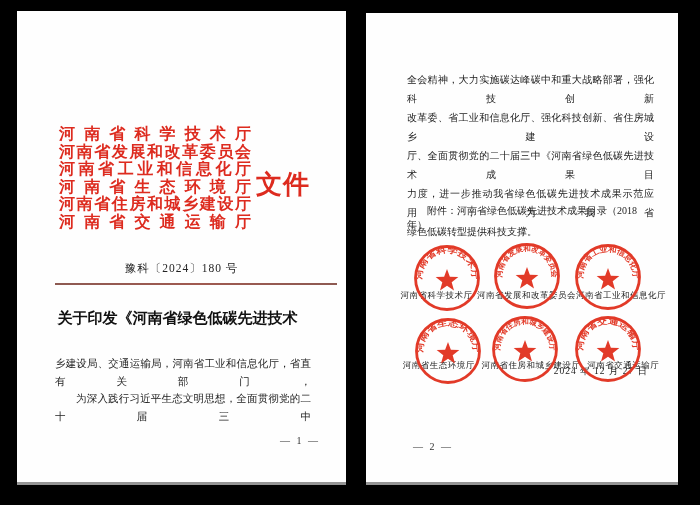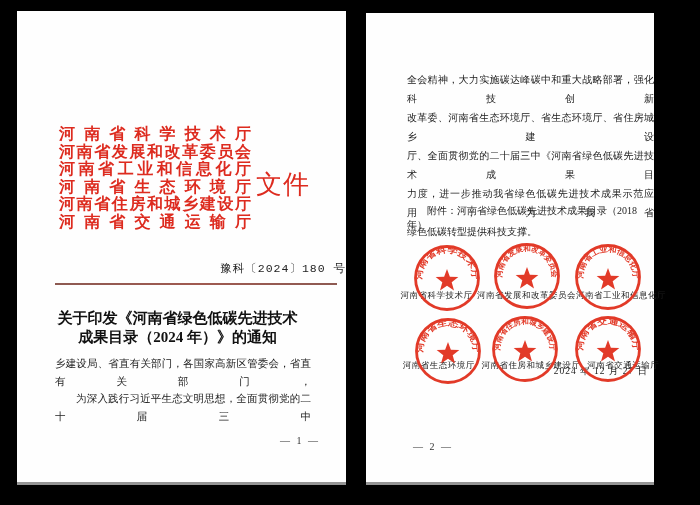--- a/index.html
+++ b/index.html
@@ -14,7 +14,7 @@
     box-shadow:0 3px 0 rgba(165,165,165,.9), 2px 2px 6px rgba(0,0,0,.6);
   }
   .page-left{left:17px;top:11px;width:329px;height:471px;}
-  .page-right{left:366px;top:13px;width:288px;height:469px;}
+  .page-right{left:366px;top:13px;width:312px;height:469px;}
 
   
   .red-header{

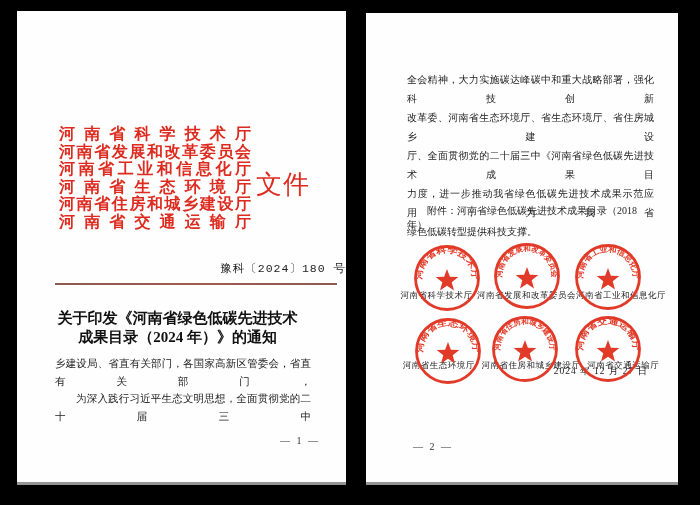--- a/index.html
+++ b/index.html
@@ -125,7 +125,7 @@
 
     <div class="body-block body2">
       <div class="bline just">全会精神，大力实施碳达峰碳中和重大战略部署，强化科技创新</div>
-      <div class="bline just">改革委、河南省生态环境厅、省生态环境厅、省住房城乡建设</div>
+      <div class="bline just">改革委、省工业和信息化厅、强化科技创新、省住房城乡建设</div>
       <div class="bline just">厅、全面贯彻党的二十届三中《河南省绿色低碳先进技术成果目</div>
       <div class="bline just">力度，进一步推动我省绿色低碳先进技术成果示范应用，为我省</div>
       <div class="bline">绿色低碳转型提供科技支撑。</div>

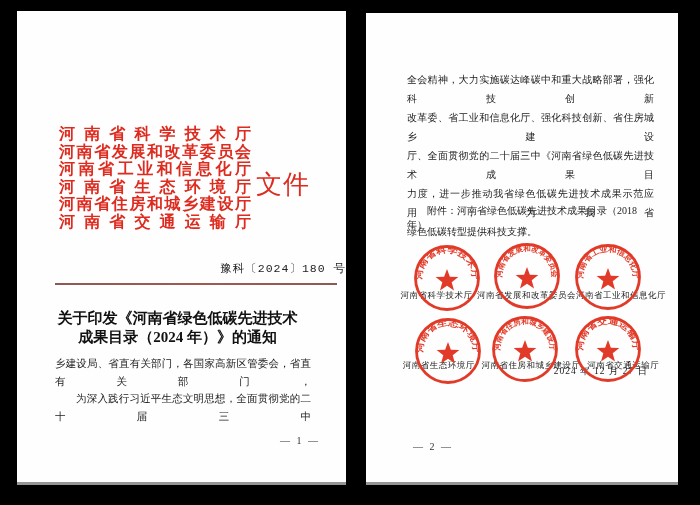--- a/index.html
+++ b/index.html
@@ -27,7 +27,7 @@
   }
   .wenjian{
     position:absolute;left:239px;top:156px;
-    color:var(--red);font-weight:normal;font-size:26px;letter-spacing:1px;text-align:right;
+    color:var(--red);font-weight:bold;font-size:26px;letter-spacing:1px;text-align:right;
   }
   .doc-number{
     position:absolute;top:250px;left:0;right:0;text-align:right;

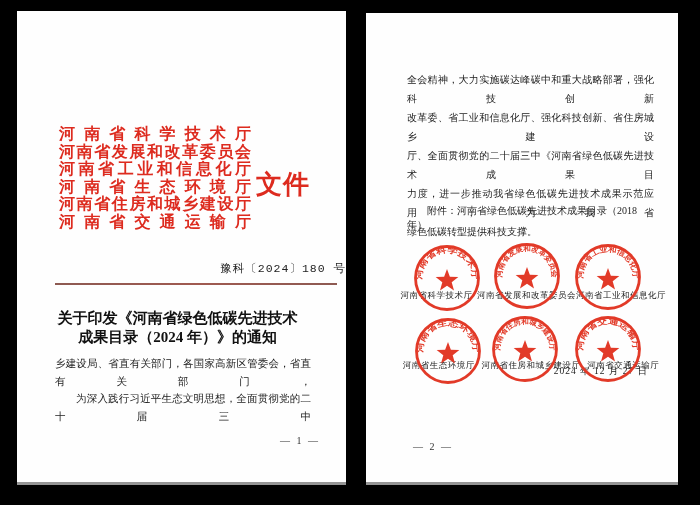--- a/index.html
+++ b/index.html
@@ -30,8 +30,8 @@
     color:var(--red);font-weight:bold;font-size:26px;letter-spacing:1px;text-align:right;
   }
   .doc-number{
-    position:absolute;top:250px;left:0;right:0;text-align:right;
-    font-size:11.5px;color:#222;letter-spacing:1px;font-family:Liberation Mono, monospace;
+    position:absolute;top:250px;left:0;right:0;text-align:center;
+    font-size:11.5px;color:#222;letter-spacing:1px;
   }
   .red-rule{
     position:absolute;top:272px;left:38px;width:282px;height:2px;

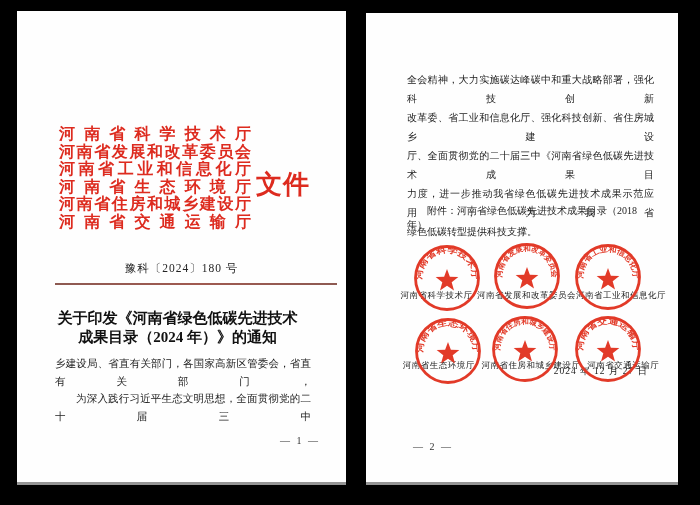--- a/index.html
+++ b/index.html
@@ -110,7 +110,6 @@
 
     <div class="doc-title">
       <div>关于印发《河南省绿色低碳先进技术</div>
-      <div>成果目录（2024 年）》的通知</div>
     </div>
 
     <div class="body-block body1">

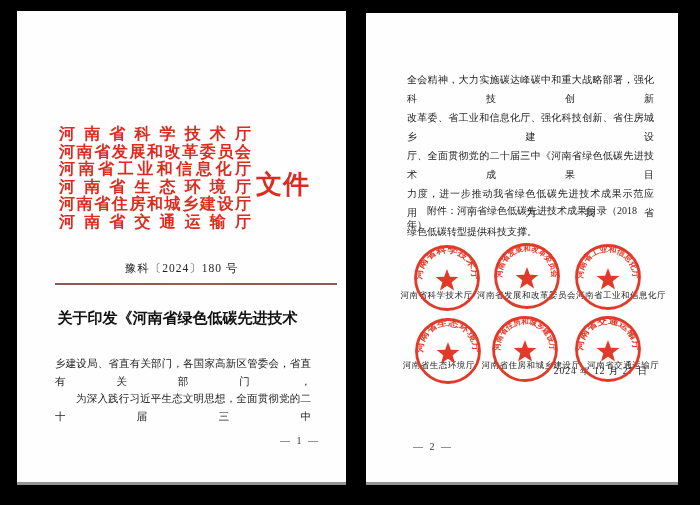--- a/index.html
+++ b/index.html
@@ -113,7 +113,7 @@
     </div>
 
     <div class="body-block body1">
-      <div class="bline just">乡建设局、省直有关部门，各国家高新区管委会，省直有关部门，</div>
+      <div class="bline just">乡建设局、交通运输局，河南省工业和信息化厅，省直有关部门，</div>
       <div class="bline just ind">为深入践行习近平生态文明思想，全面贯彻党的二十届三中</div>
     </div>
 

